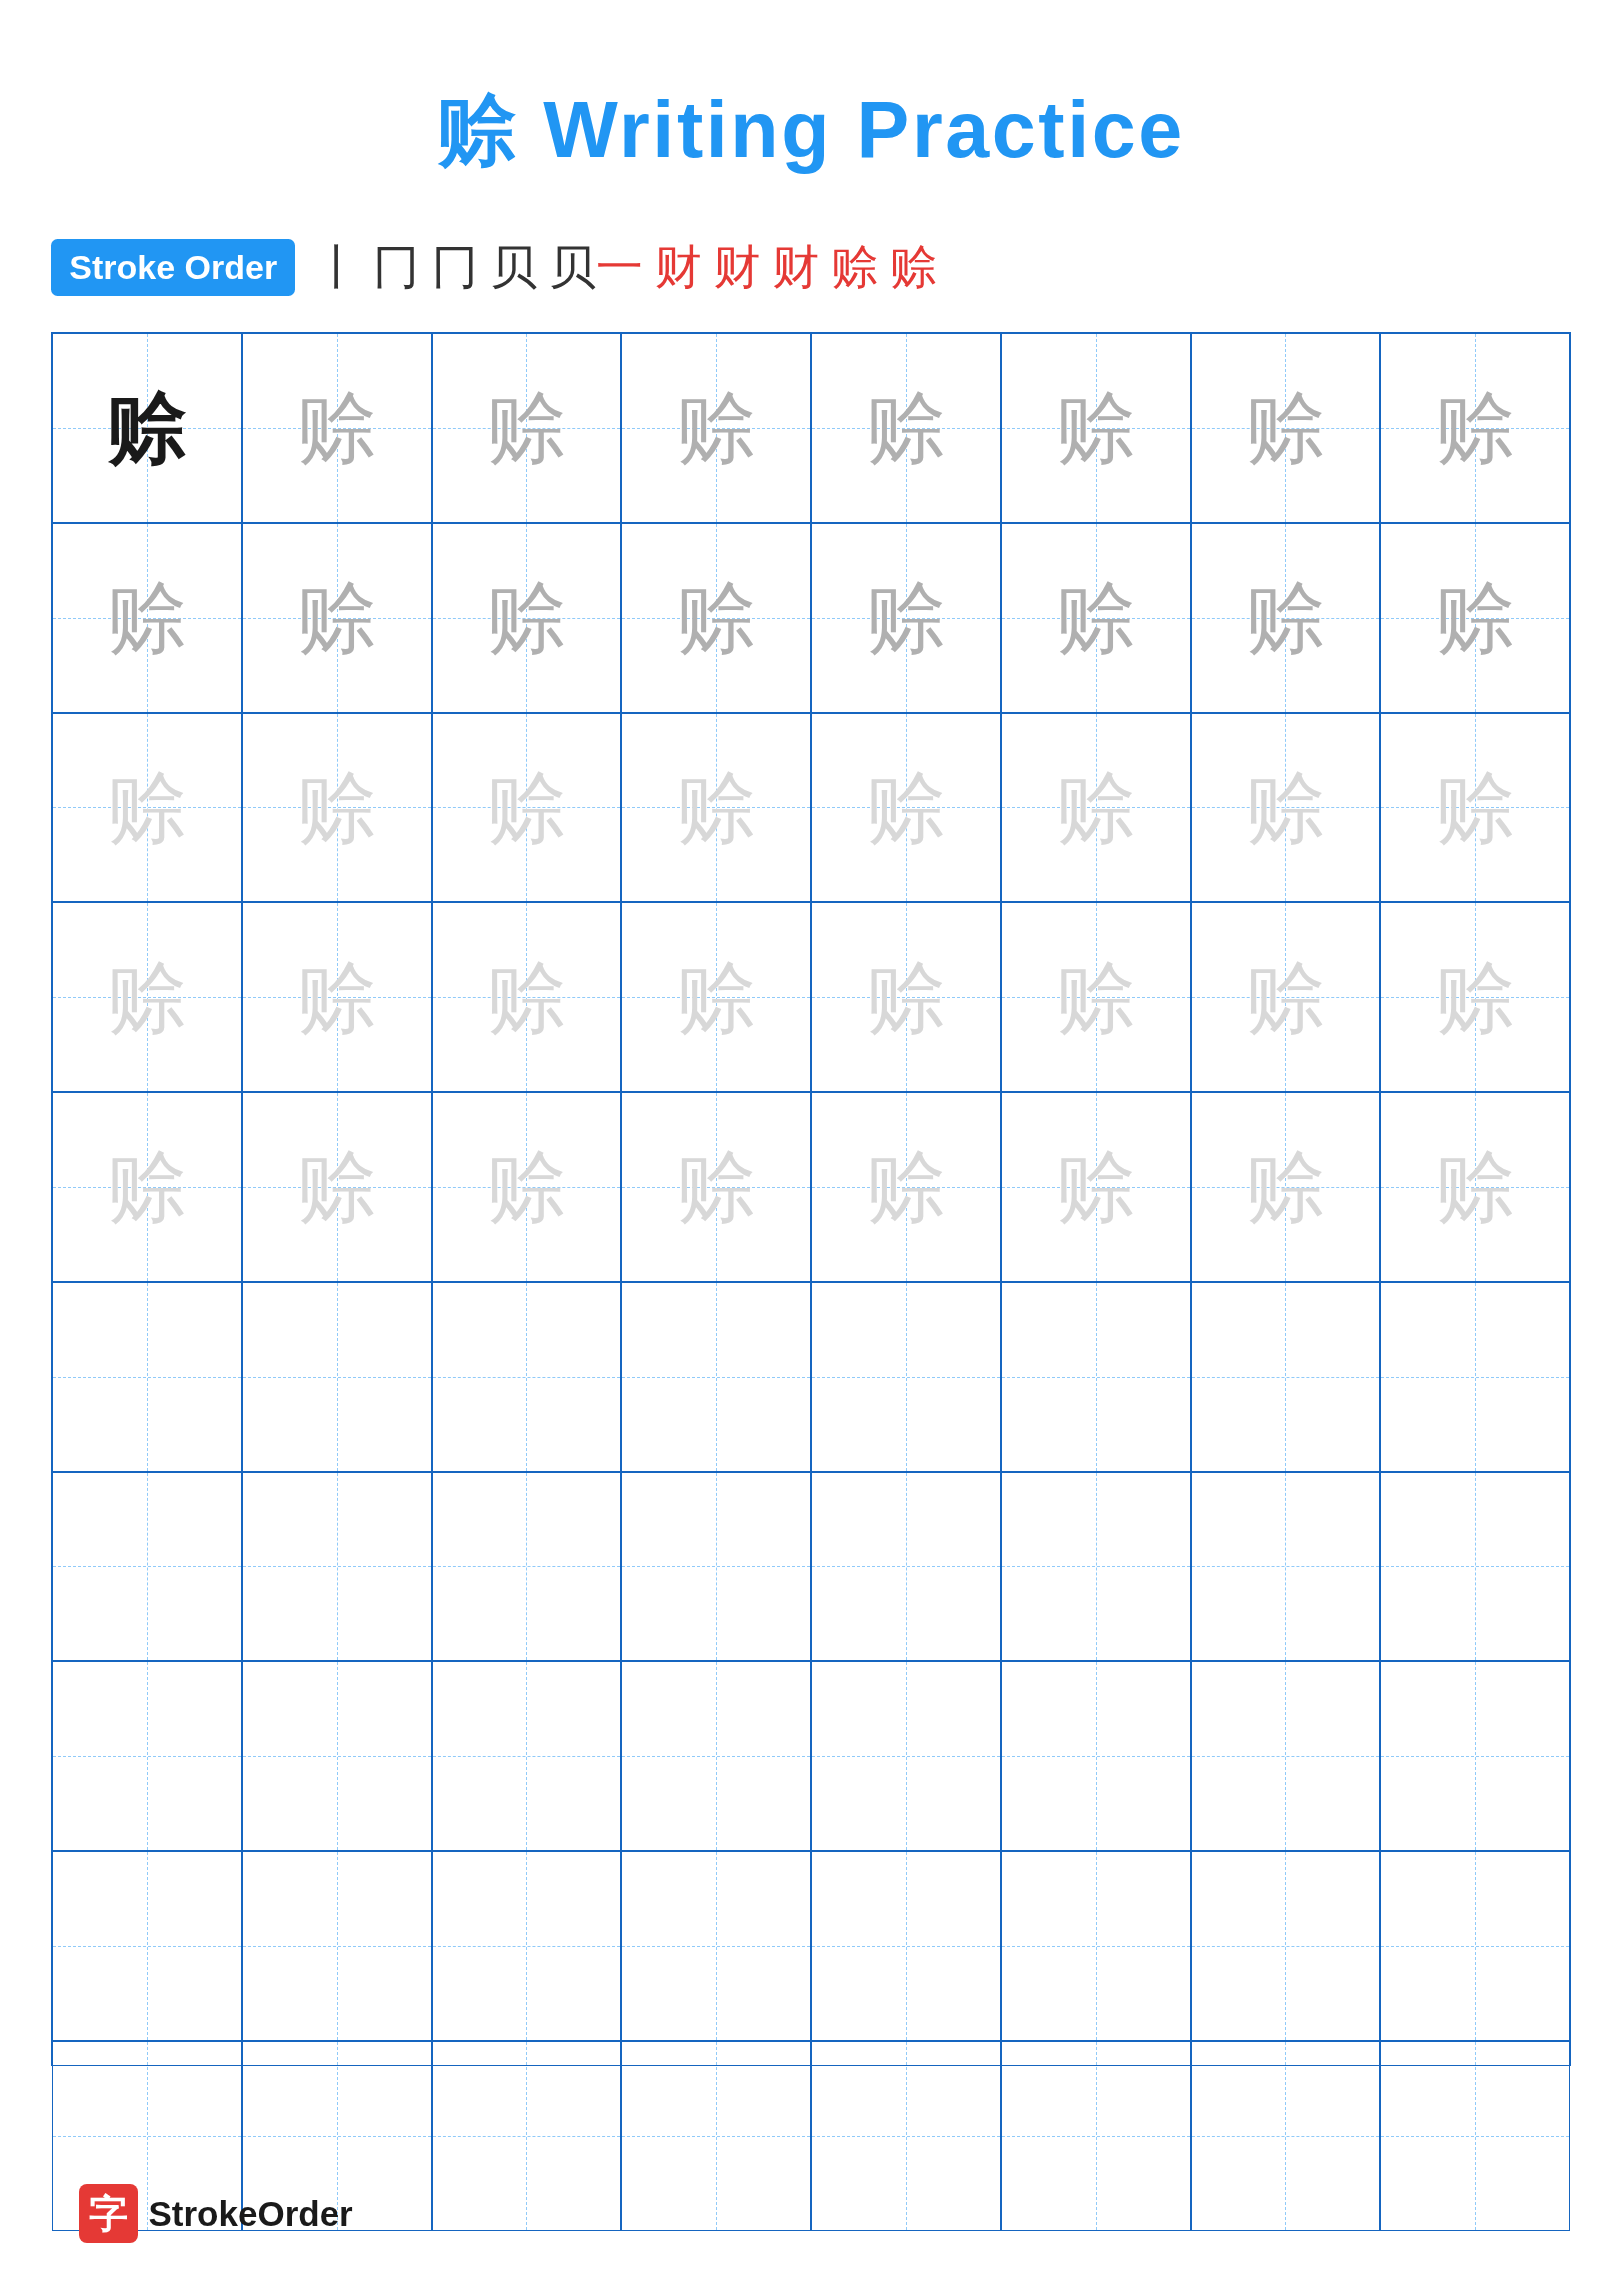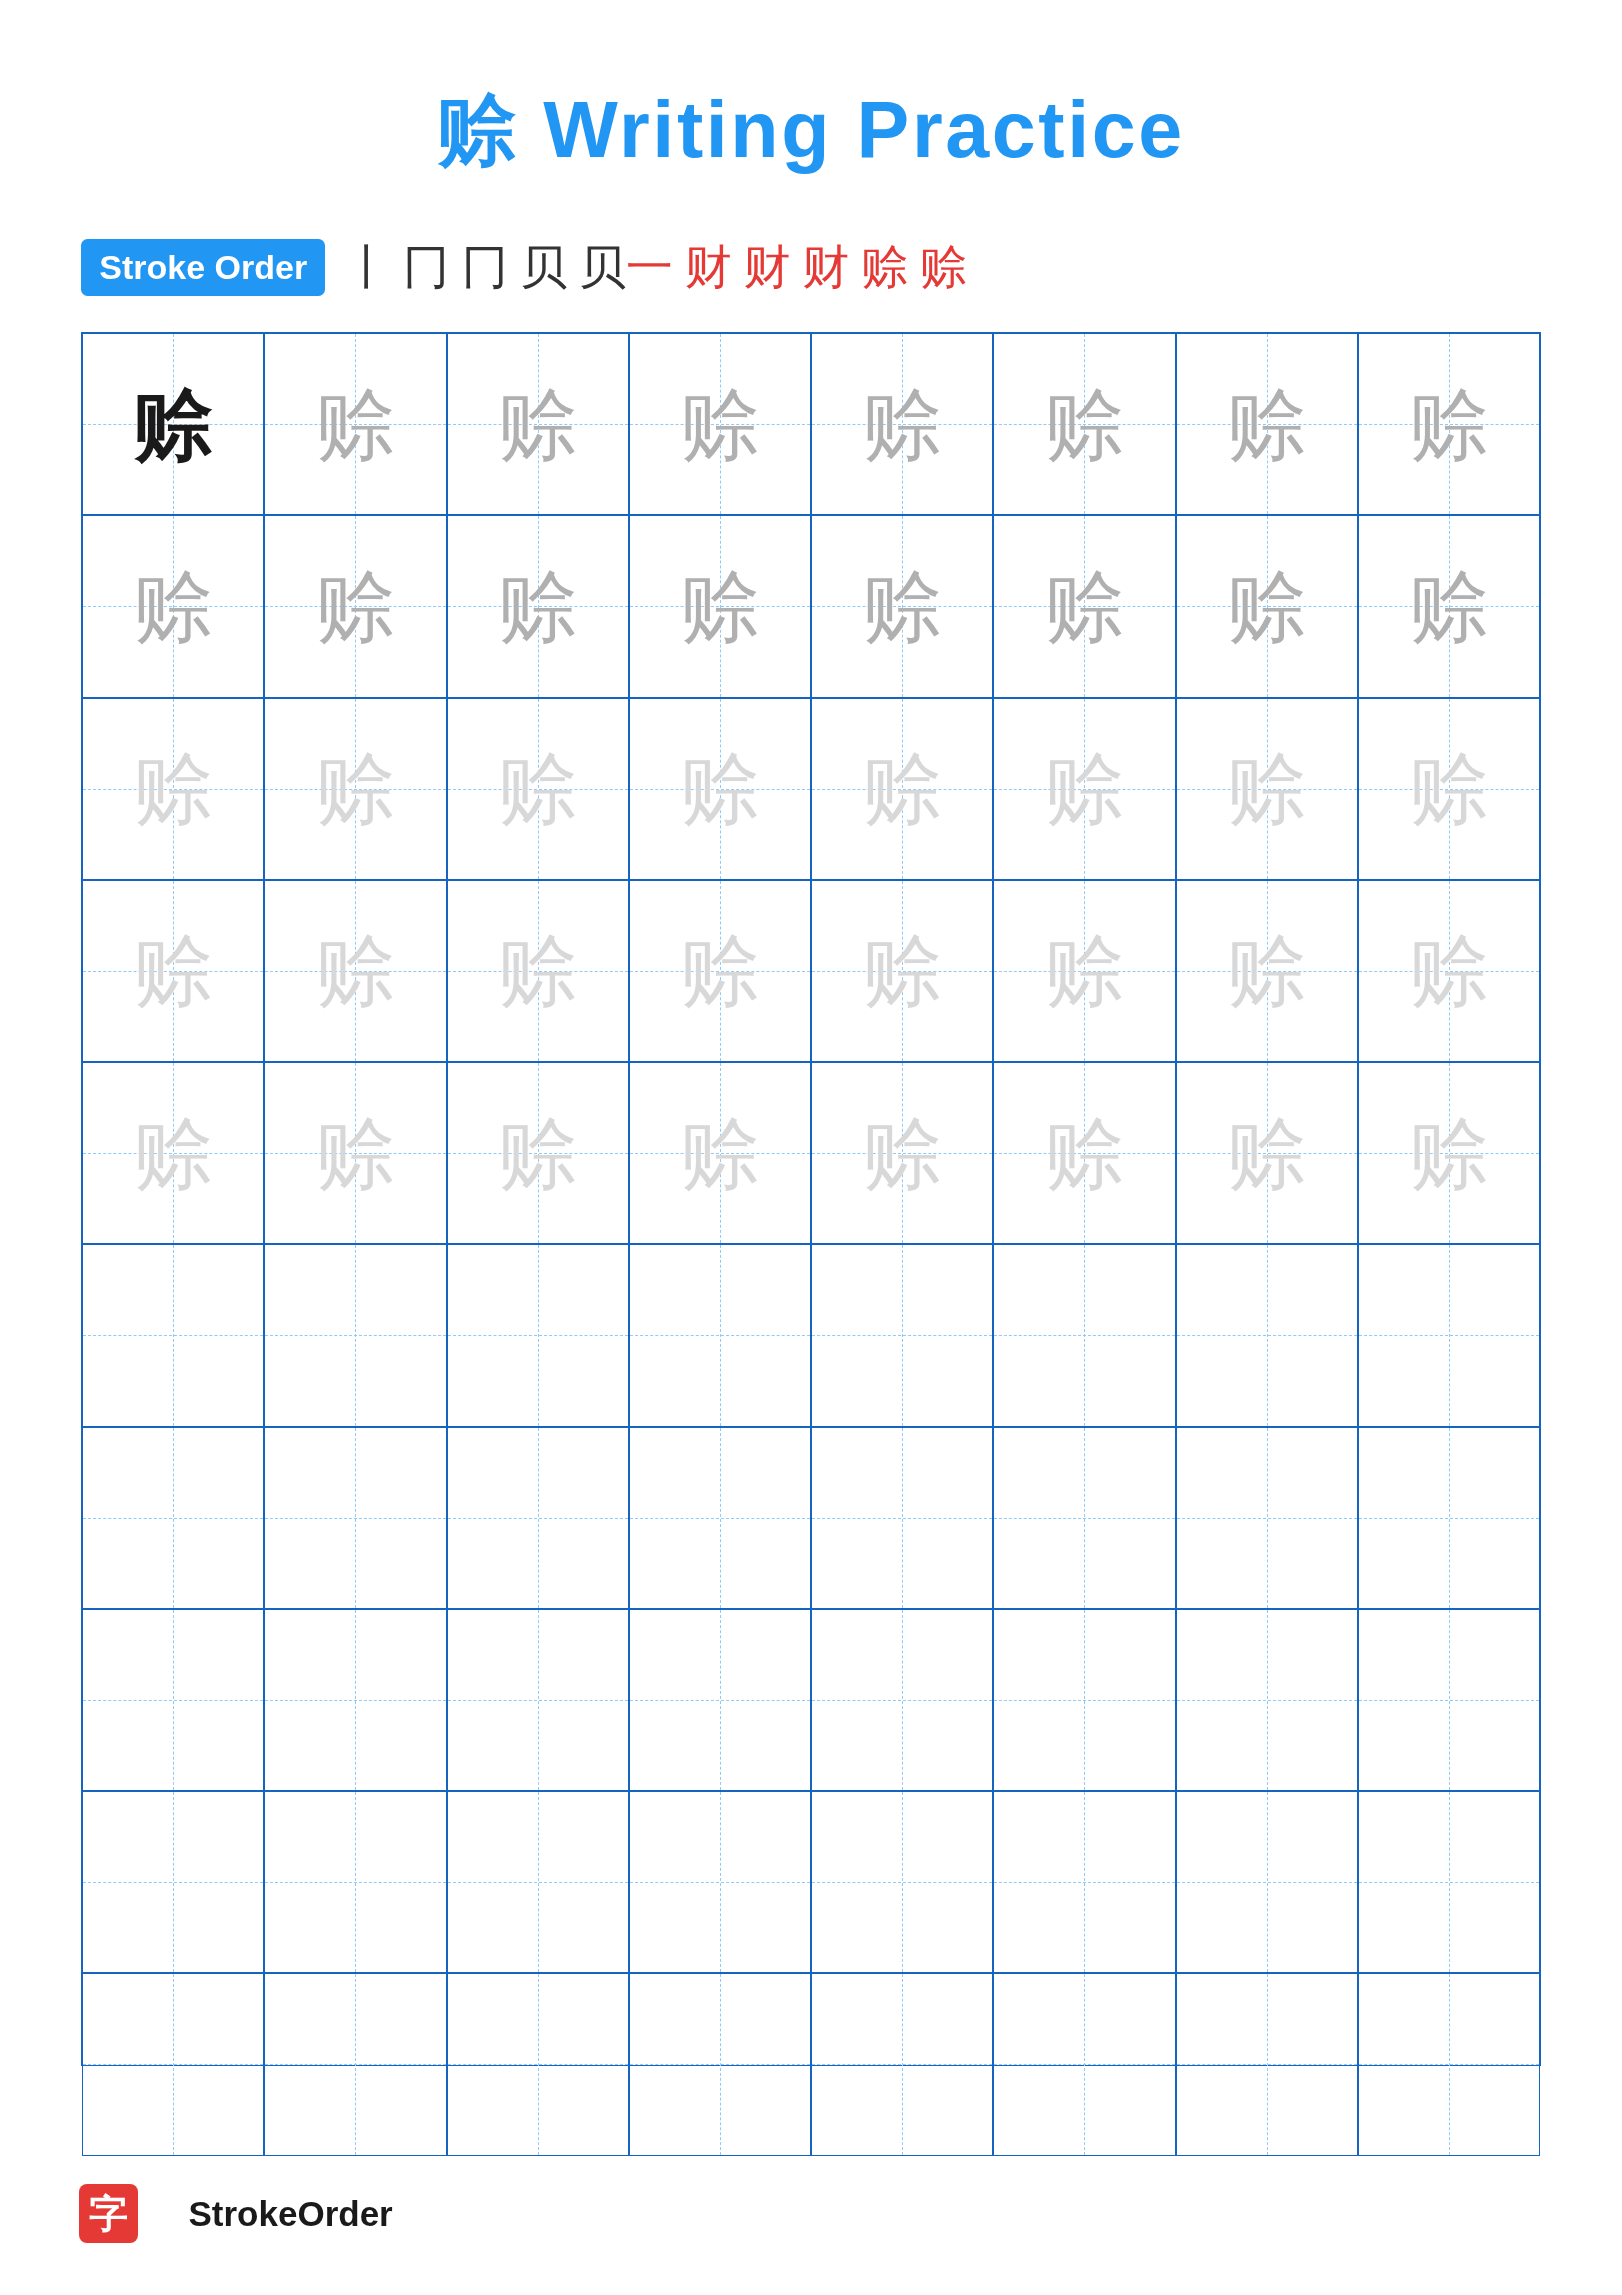--- a/index.html
+++ b/index.html
@@ -18,7 +18,7 @@
       height: 2295px;
       background: #ffffff;
       position: relative;
-      padding: 52px 81px;
+      padding: 52px 51px;
     }
 
     .title {

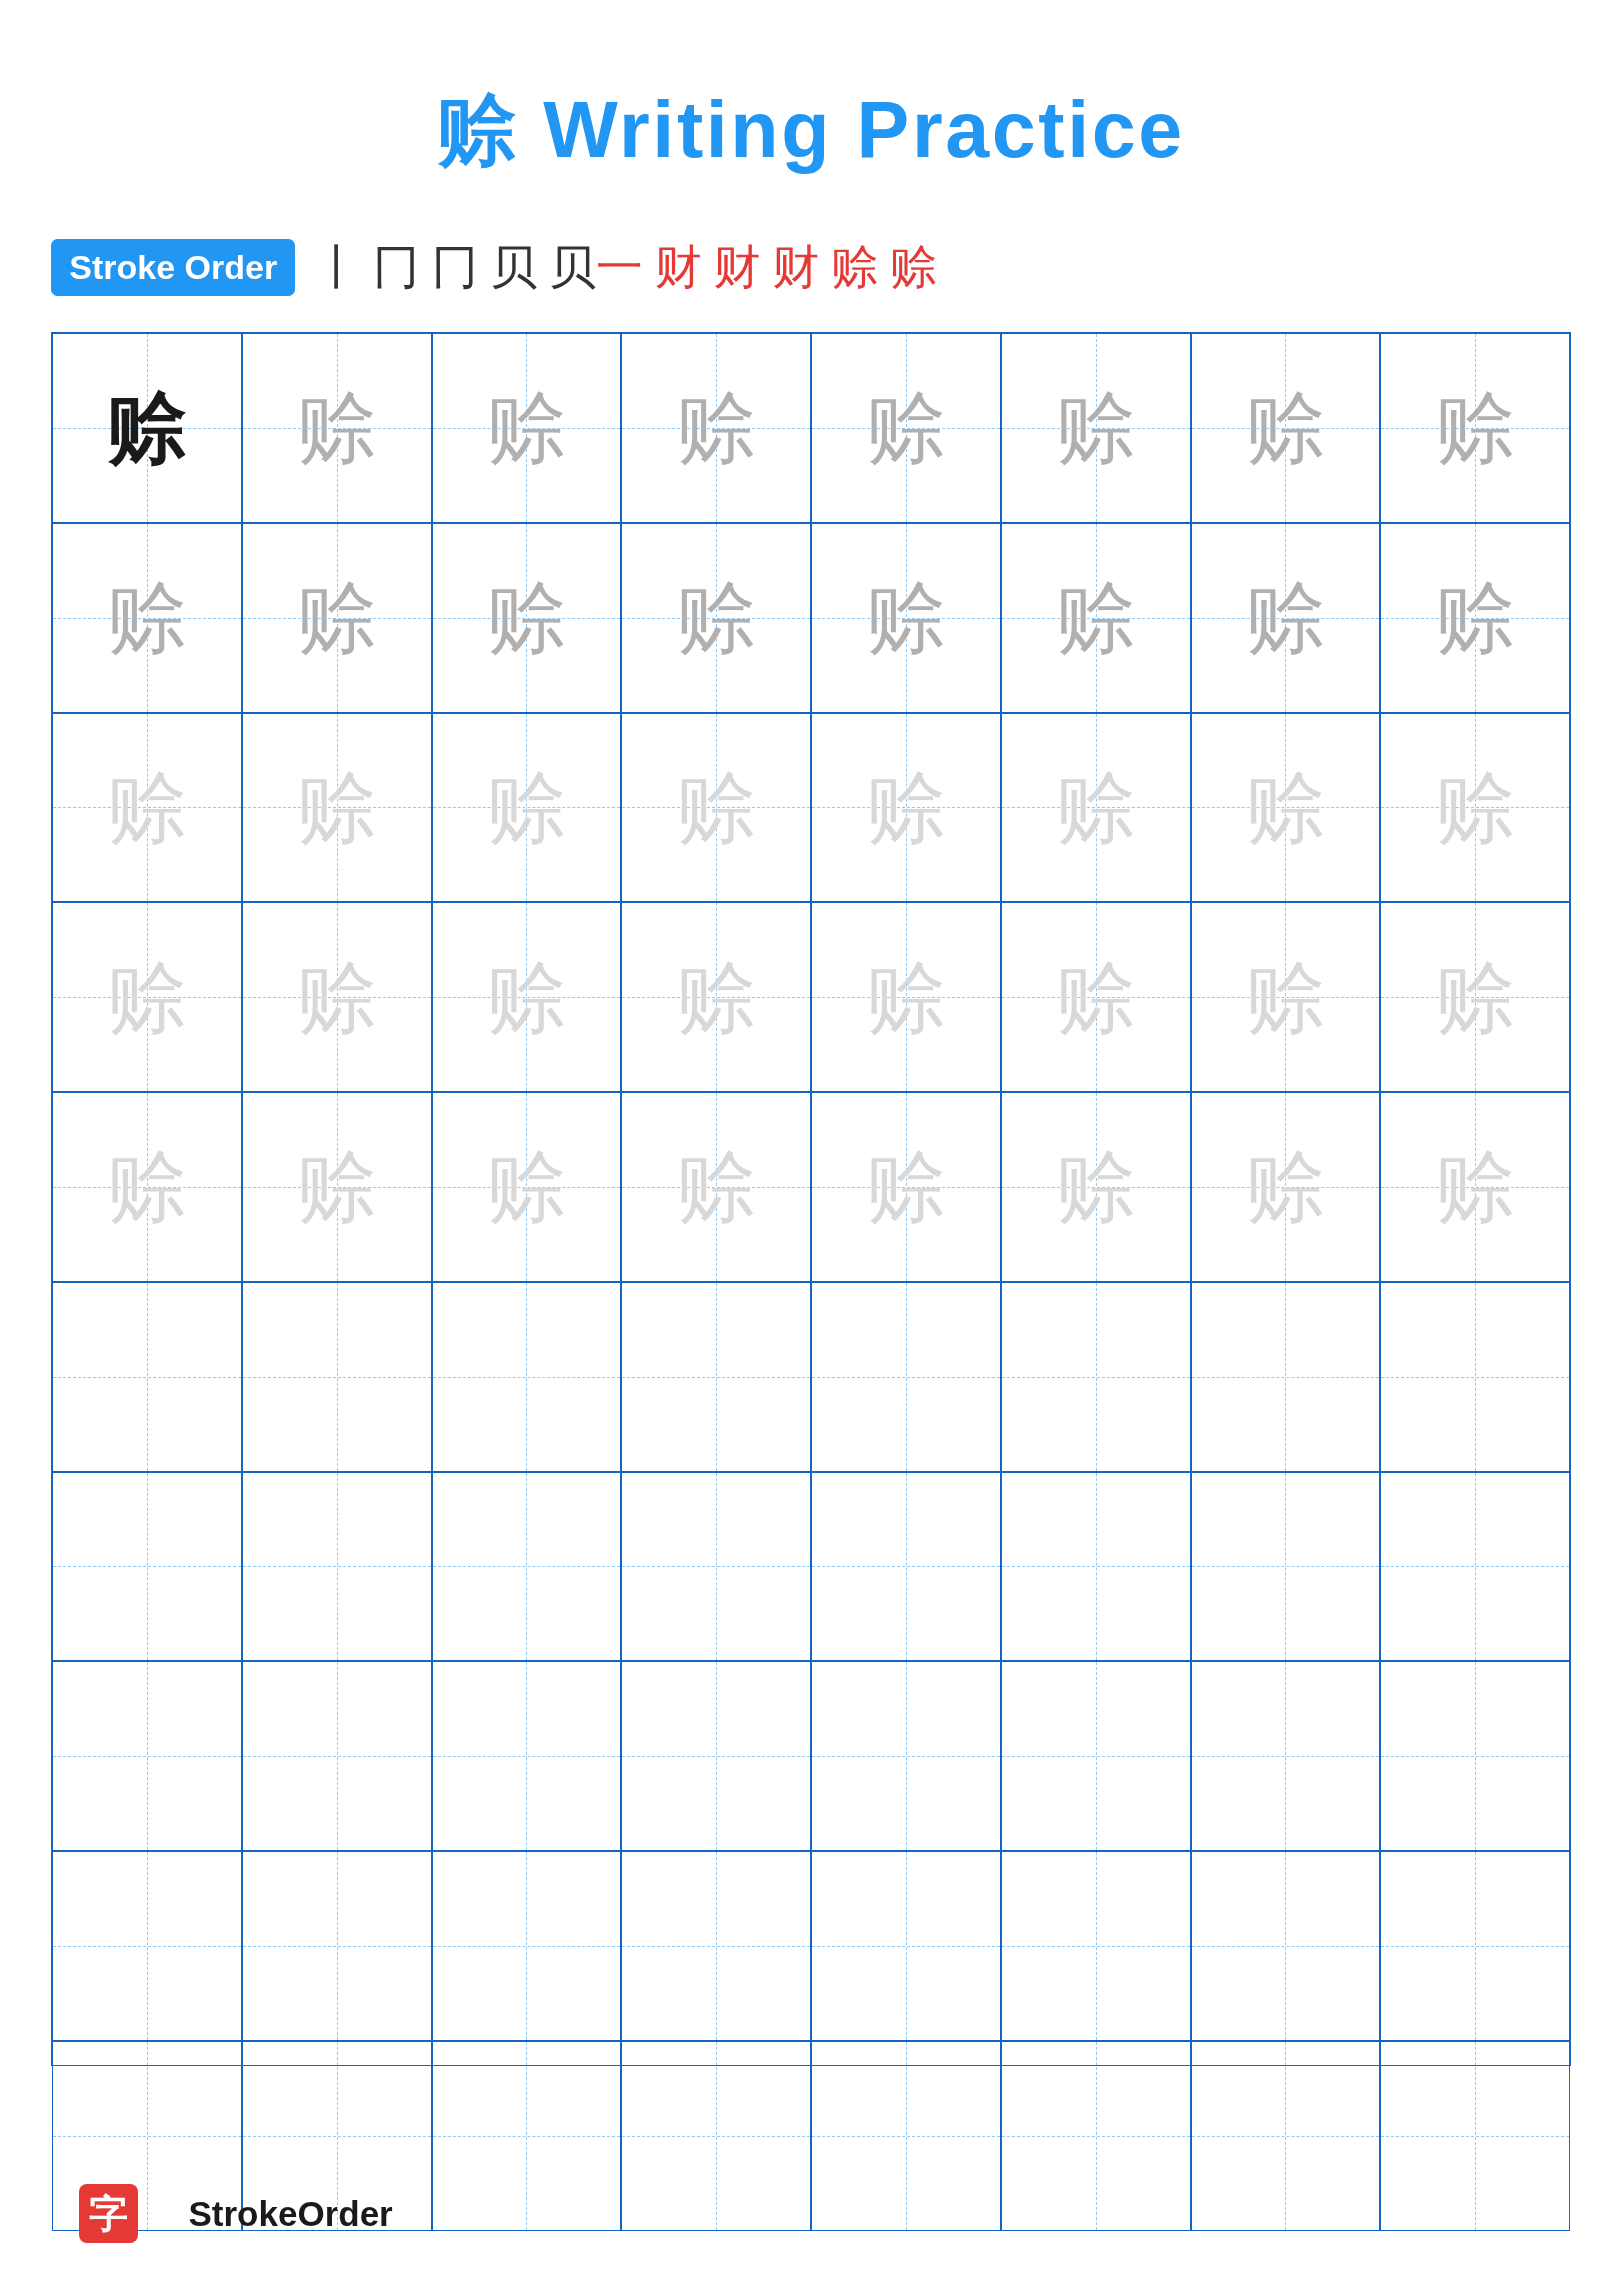--- a/index.html
+++ b/index.html
@@ -163,7 +163,6 @@
       font-size: 35px;
       font-weight: bold;
       color: #1a1a1a;
-      margin-left: 40px;
     }
   </style>
 </head>

